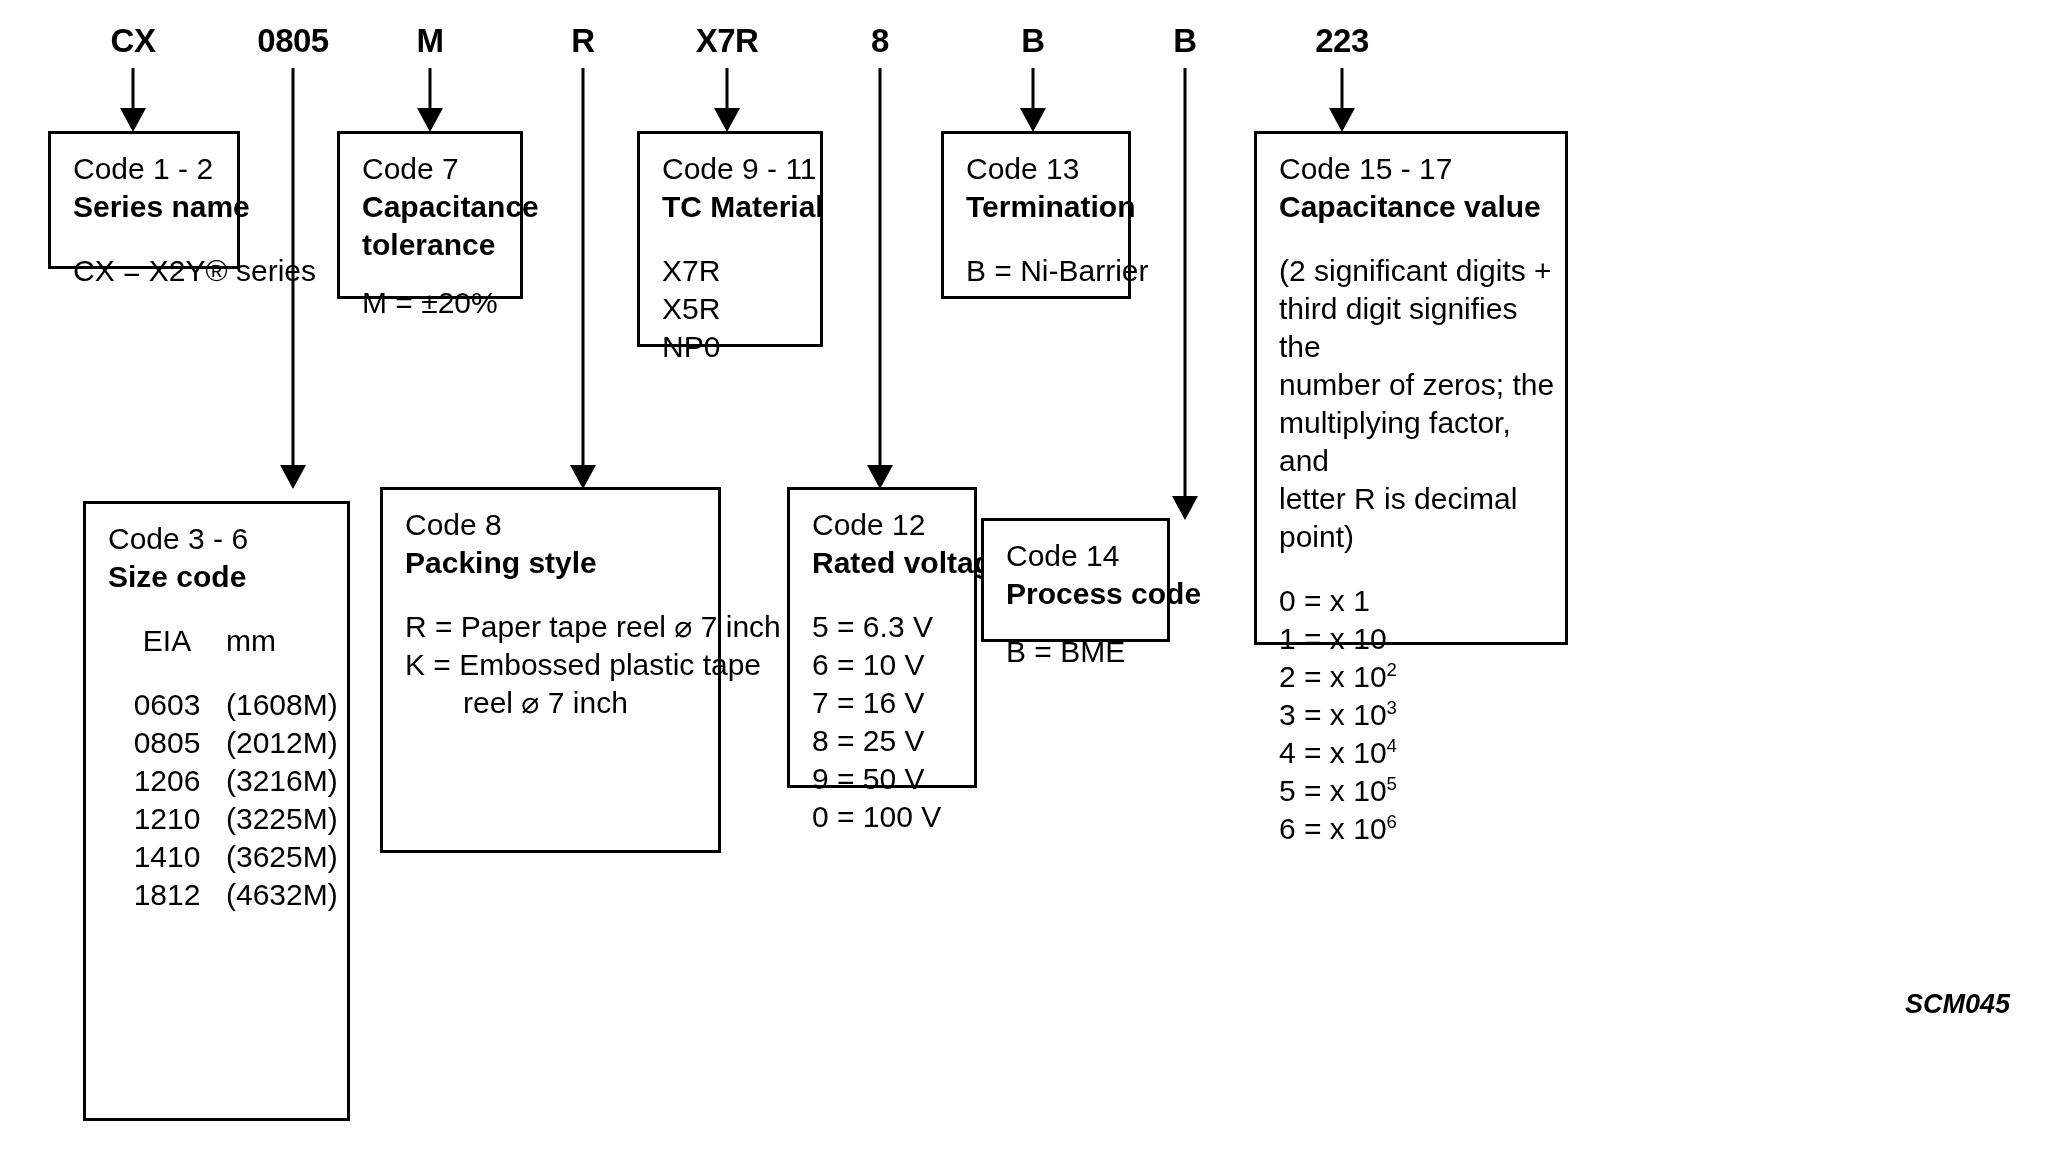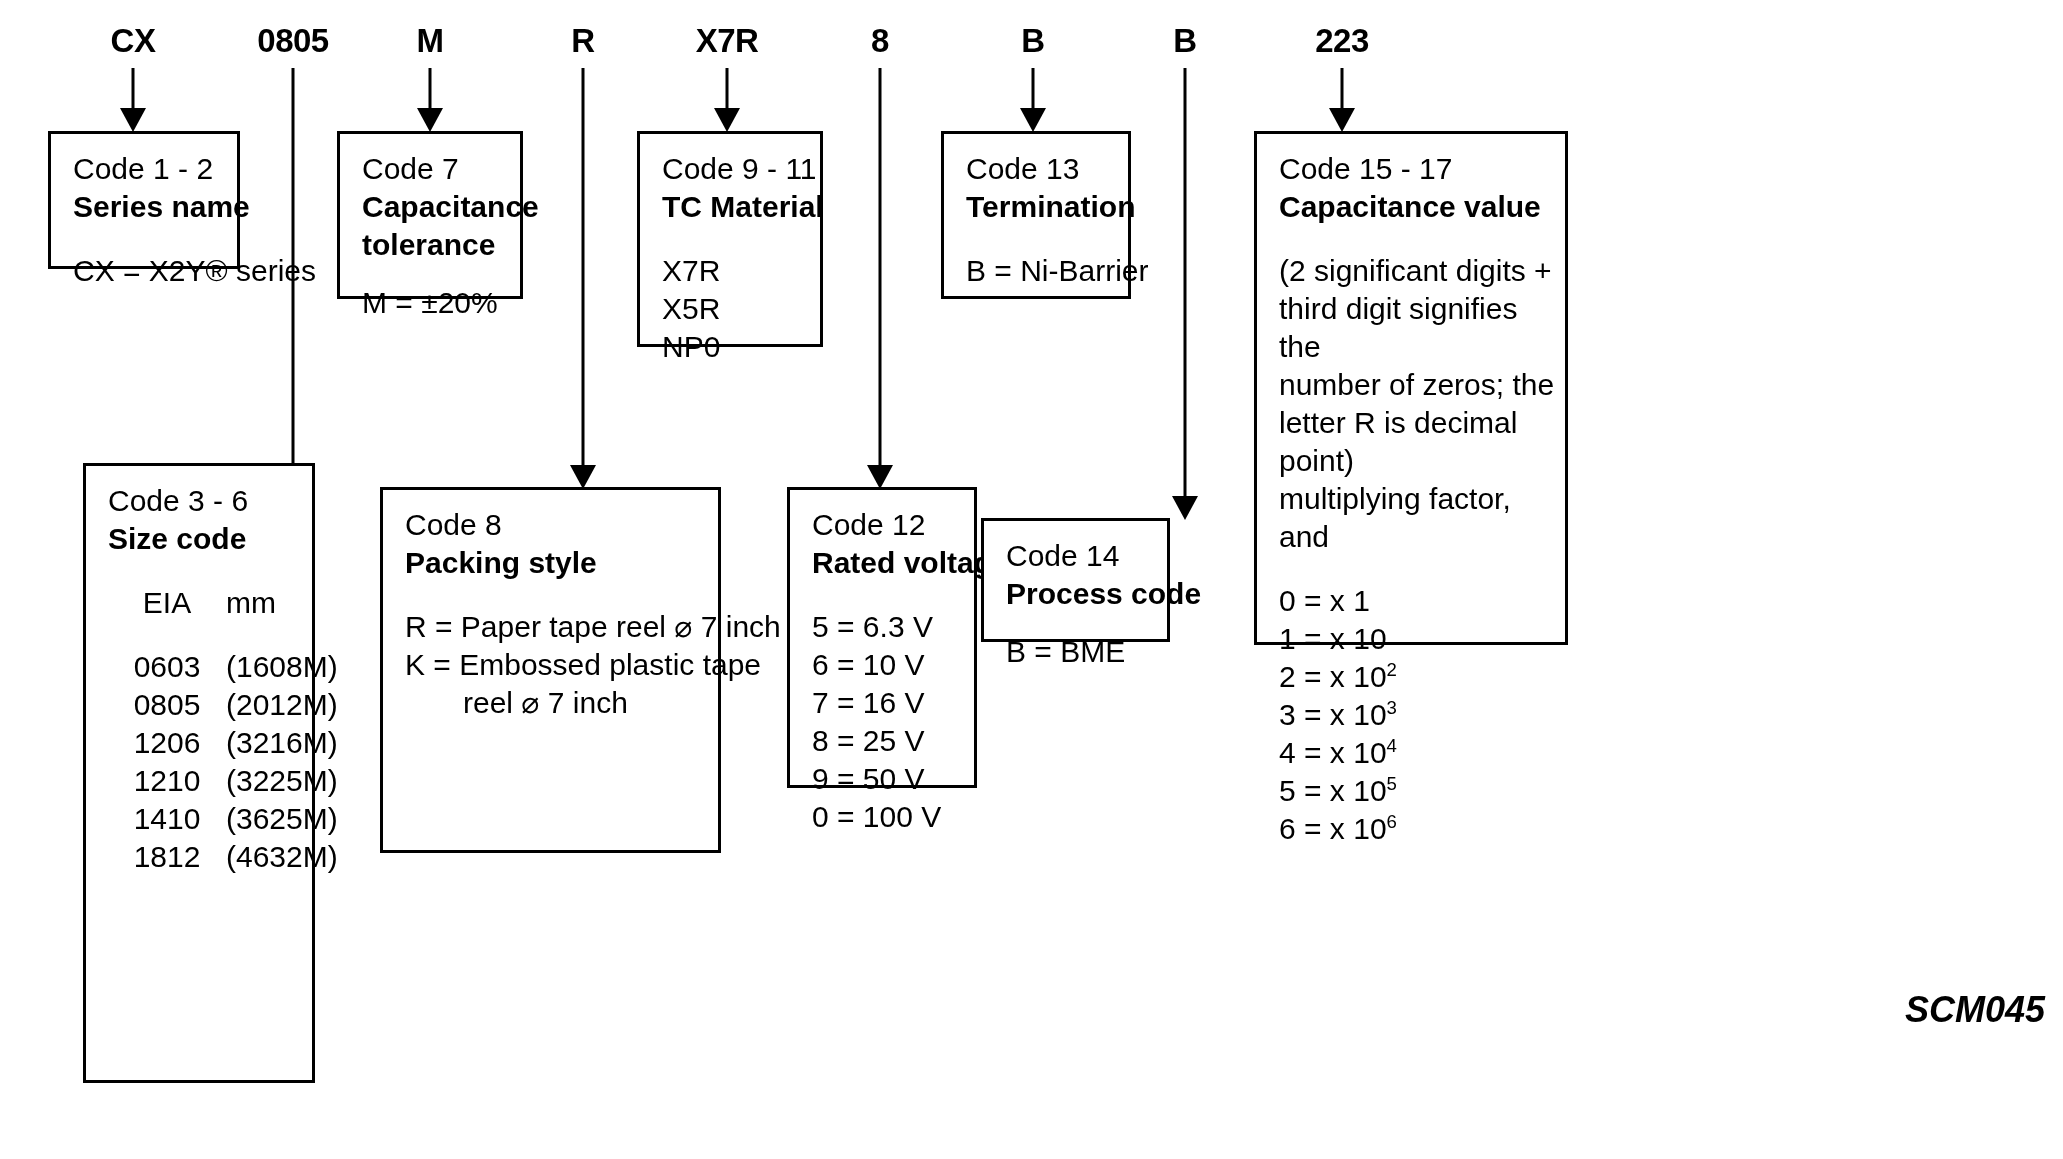--- a/index.html
+++ b/index.html
@@ -179,8 +179,8 @@
       <div class="body-wrap">(2 significant digits +</div>
       <div class="body-wrap">third digit signifies the</div>
       <div class="body-wrap">number of zeros; the</div>
+      <div class="body-wrap">multiplying factor, and</div>
       <div class="body-wrap">letter R is decimal point)</div>
-      <div class="body-wrap">multiplying factor, and</div>
       <div class="gap"></div>
       <div class="body-line"><span>0 = x 1</span><sup></sup></div>
       <div class="body-line"><span>1 = x 10</span><sup></sup></div>

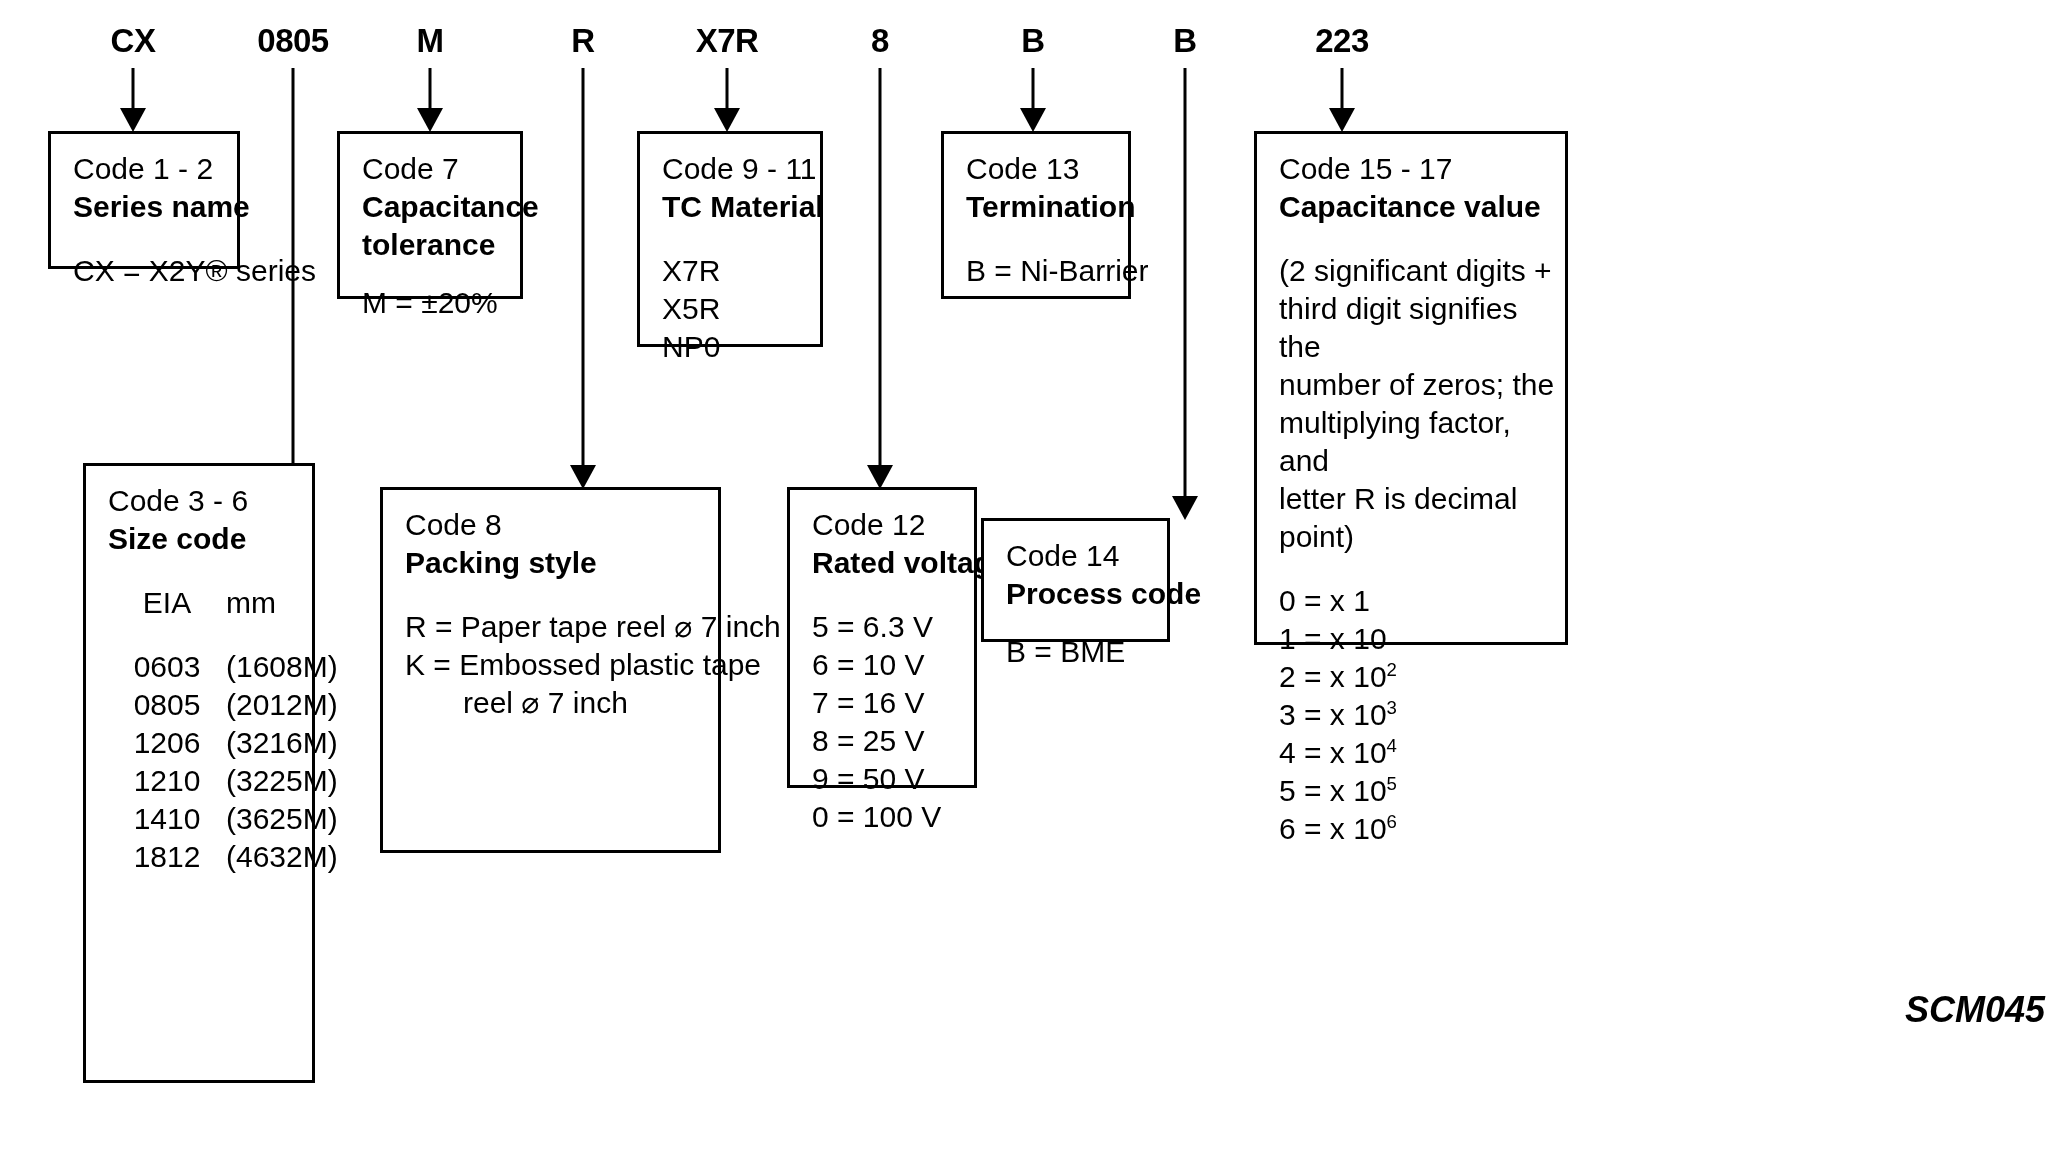--- a/index.html
+++ b/index.html
@@ -192,7 +192,7 @@
     </div>
   </div>
 
-  <div class="box" style="left:83px;top:463px;width:232px;height:620px;padding-left:15px;">
+  <div class="box" style="left:83px;top:501px;width:267px;height:620px;padding-left:15px;">
     <div class="box-inner">
       <div class="code-line">Code 3 - 6</div>
       <div class="title-line">Size code</div>

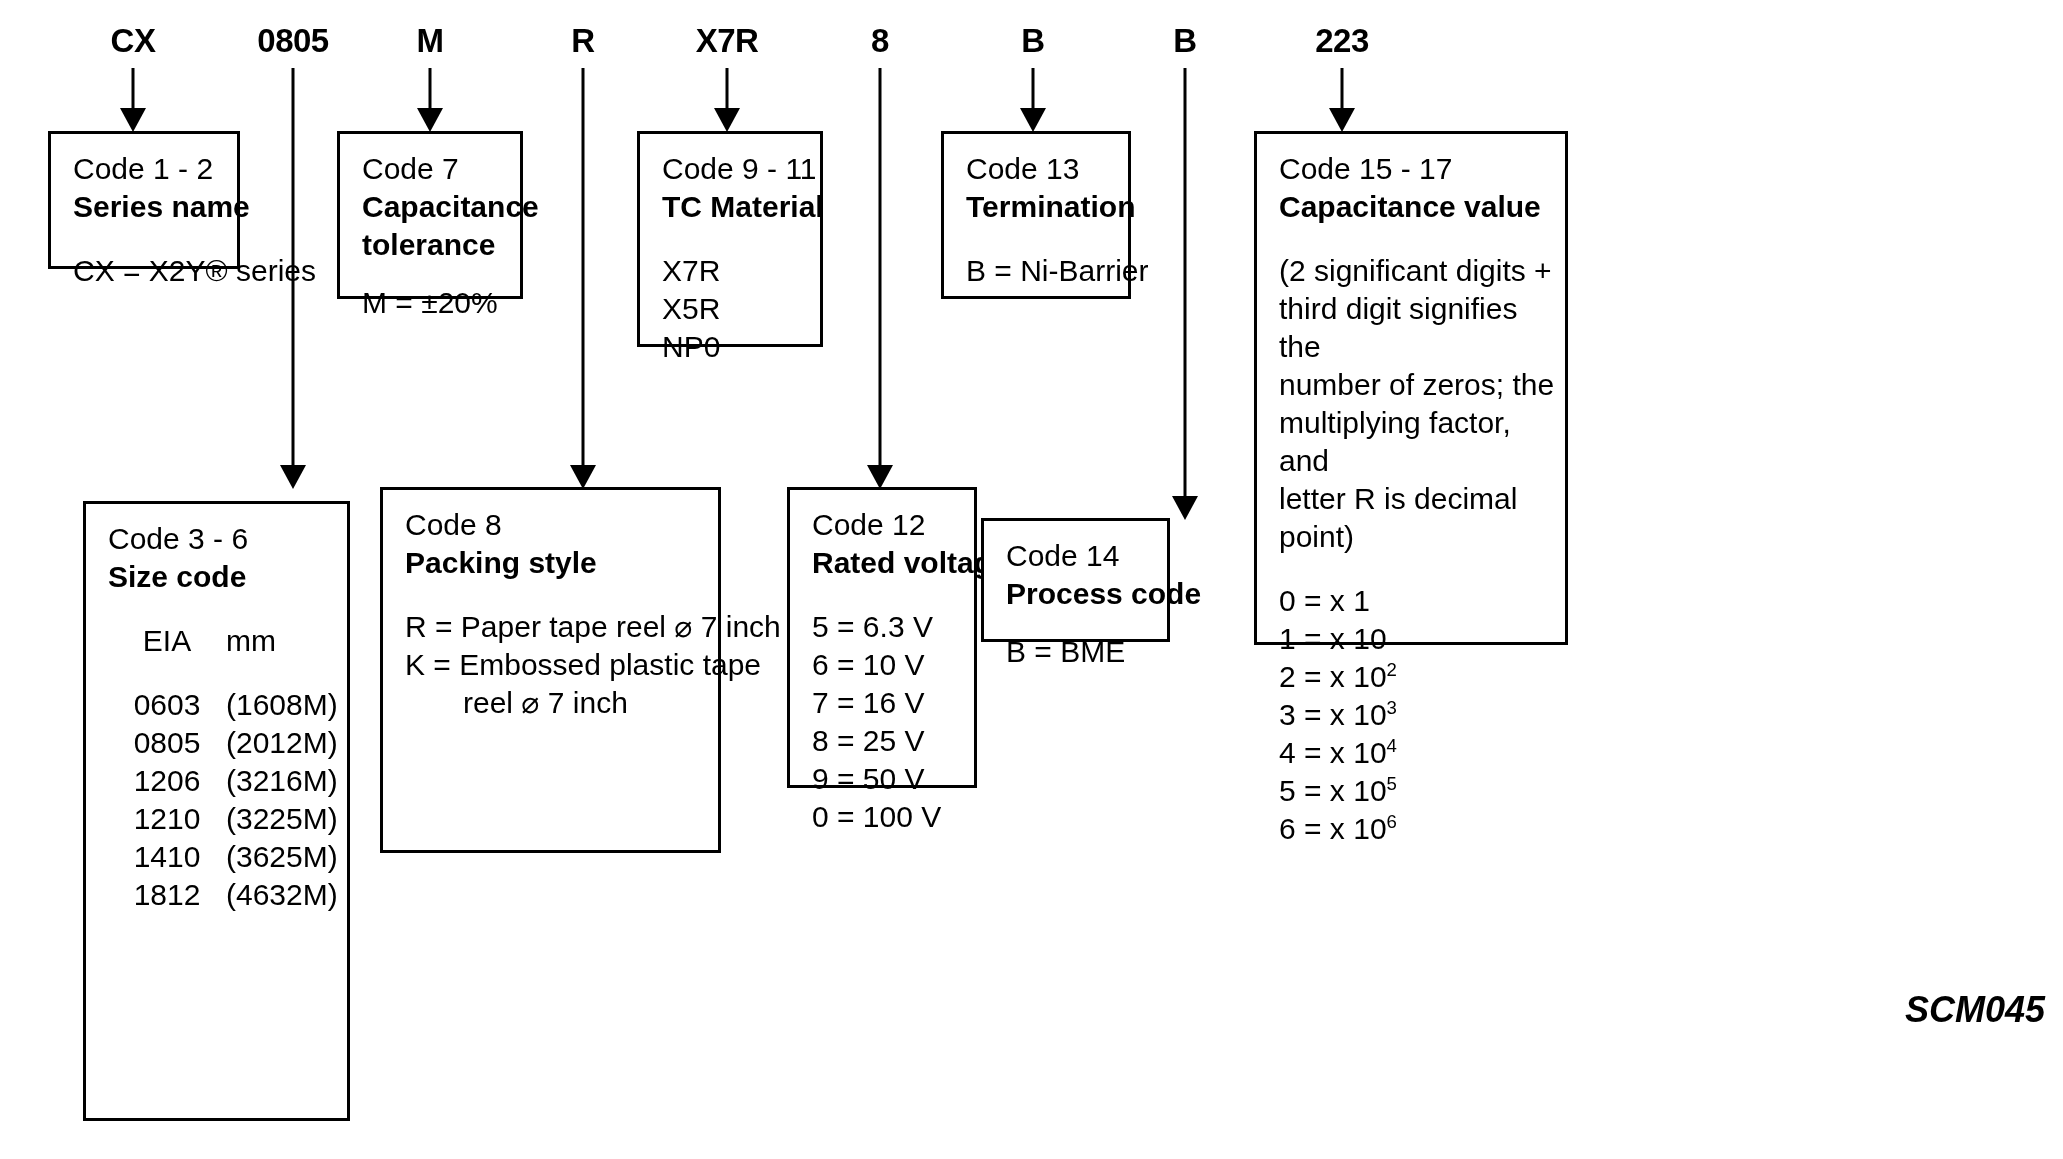--- a/index.html
+++ b/index.html
@@ -86,7 +86,7 @@
     position:absolute;
     font-style:italic;
     font-weight:bold;
-    font-size:36px;
+    font-size:27px;
     white-space:nowrap;
   }
 </style>

